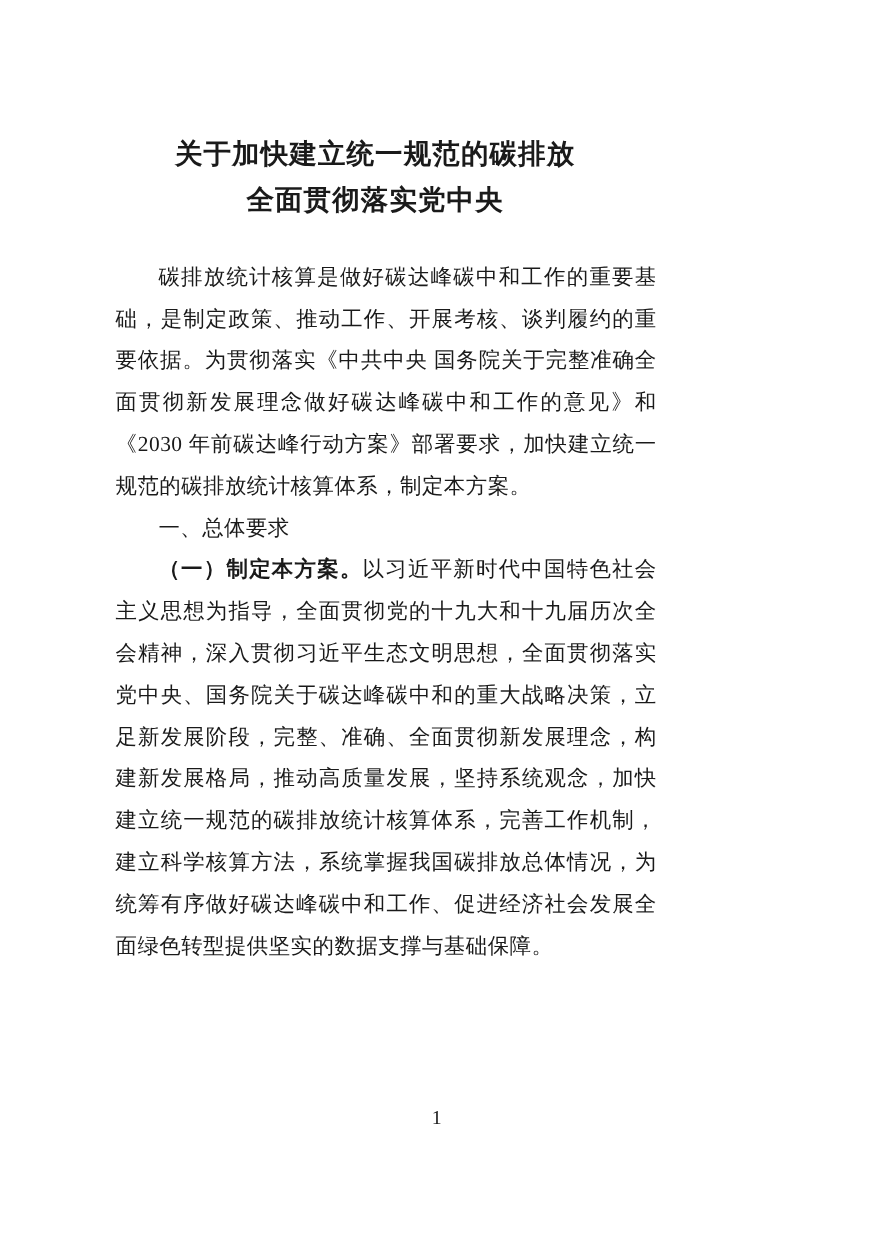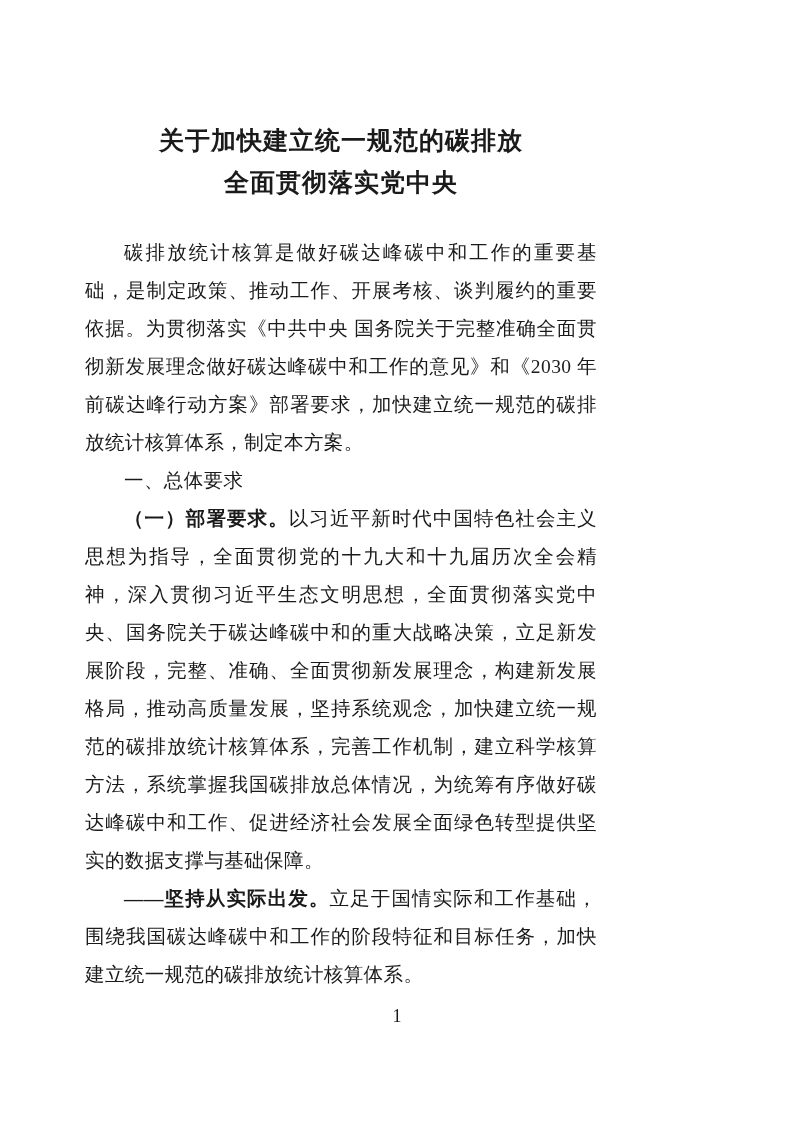--- a/index.html
+++ b/index.html
@@ -35,6 +35,7 @@
   }
   .body-block {
     margin-top: 30px;
+    margin-left: 20px;
   }
   p.para {
     margin: 0;

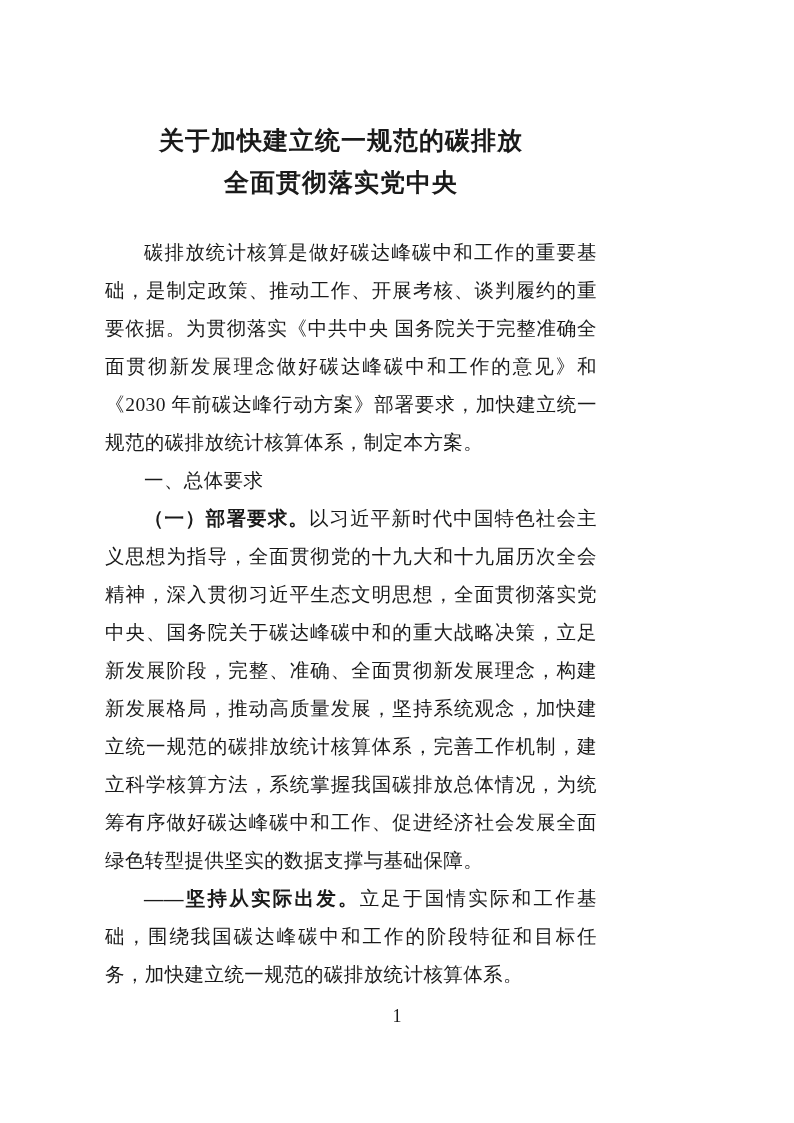--- a/index.html
+++ b/index.html
@@ -83,7 +83,7 @@
 
     <p class="heading">一、总体要求</p>
 
-    <p class="para"><span class="lead-bold">（一）部署要求。</span><span>以习近平新时代中国特色社会主义思想为指导，全面贯彻党的十九大和十九届历次全会精神，深入贯彻习近平生态文明思想，全面贯彻落实党中央、国务院关于碳达峰碳中和的重大战略决策，立足新发展阶段，完整、准确、全面贯彻新发展理念，构建新发展格局，推动高质量发展，坚持系统观念，加快建立统一规范的碳排放统计核算体系，完善工作机制，建立科学核算方法，系统掌握我国碳排放总体情况，为统筹有序做好碳达峰碳中和工作、促进经济社会发展全面绿色转型提供坚实的数据支撑与基础保障。</span></p>
+    <p class="para"><span class="lead-bold">（一）制定本方案。</span><span>以习近平新时代中国特色社会主义思想为指导，全面贯彻党的十九大和十九届历次全会精神，深入贯彻习近平生态文明思想，全面贯彻落实党中央、国务院关于碳达峰碳中和的重大战略决策，立足新发展阶段，完整、准确、全面贯彻新发展理念，构建新发展格局，推动高质量发展，坚持系统观念，加快建立统一规范的碳排放统计核算体系，完善工作机制，建立科学核算方法，系统掌握我国碳排放总体情况，为统筹有序做好碳达峰碳中和工作、促进经济社会发展全面绿色转型提供坚实的数据支撑与基础保障。</span></p>
 
 
     <p class="para"><span class="lead-bold">——坚持从实际出发。</span><span>立足于国情实际和工作基础，围绕我国碳达峰碳中和工作的阶段特征和目标任务，加快建立统一规范的碳排放统计核算体系。</span></p>

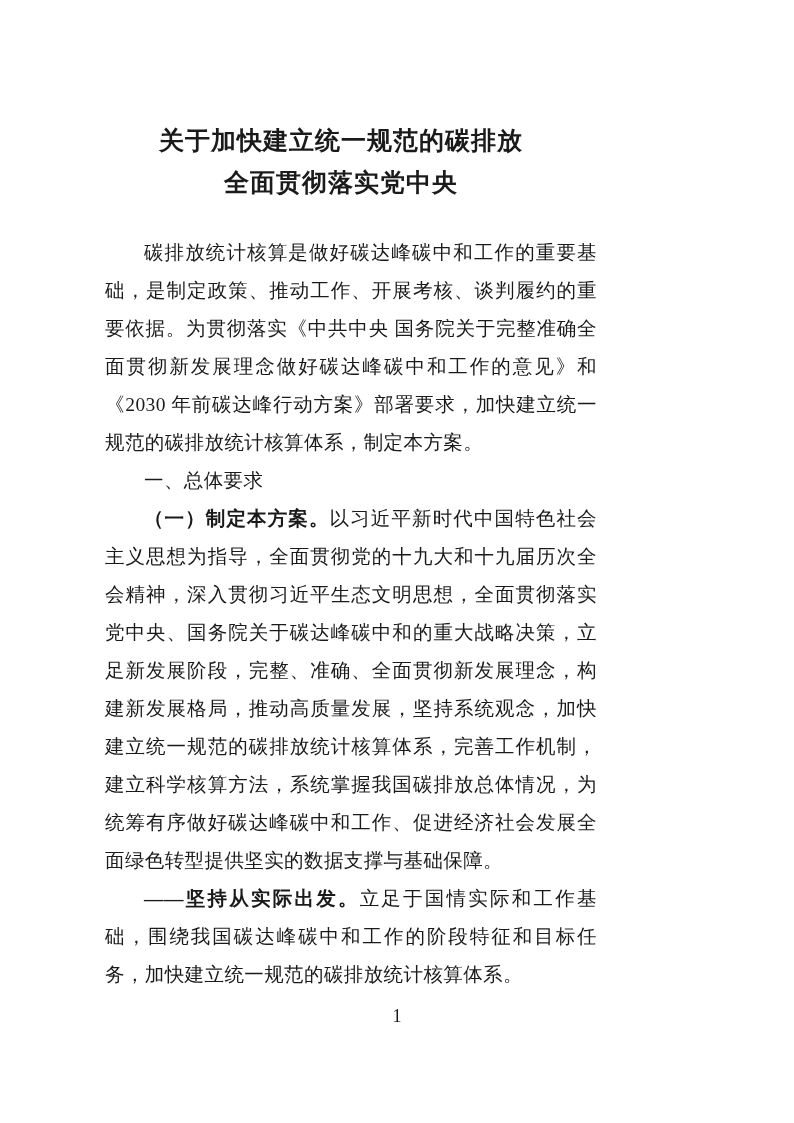--- a/index.html
+++ b/index.html
@@ -86,7 +86,6 @@
     <p class="para"><span class="lead-bold">（一）制定本方案。</span><span>以习近平新时代中国特色社会主义思想为指导，全面贯彻党的十九大和十九届历次全会精神，深入贯彻习近平生态文明思想，全面贯彻落实党中央、国务院关于碳达峰碳中和的重大战略决策，立足新发展阶段，完整、准确、全面贯彻新发展理念，构建新发展格局，推动高质量发展，坚持系统观念，加快建立统一规范的碳排放统计核算体系，完善工作机制，建立科学核算方法，系统掌握我国碳排放总体情况，为统筹有序做好碳达峰碳中和工作、促进经济社会发展全面绿色转型提供坚实的数据支撑与基础保障。</span></p>
 
 
-    <p class="para"><span class="lead-bold">——坚持从实际出发。</span><span>立足于国情实际和工作基础，围绕我国碳达峰碳中和工作的阶段特征和目标任务，加快建立统一规范的碳排放统计核算体系。</span></p>
 
   </div>
 

